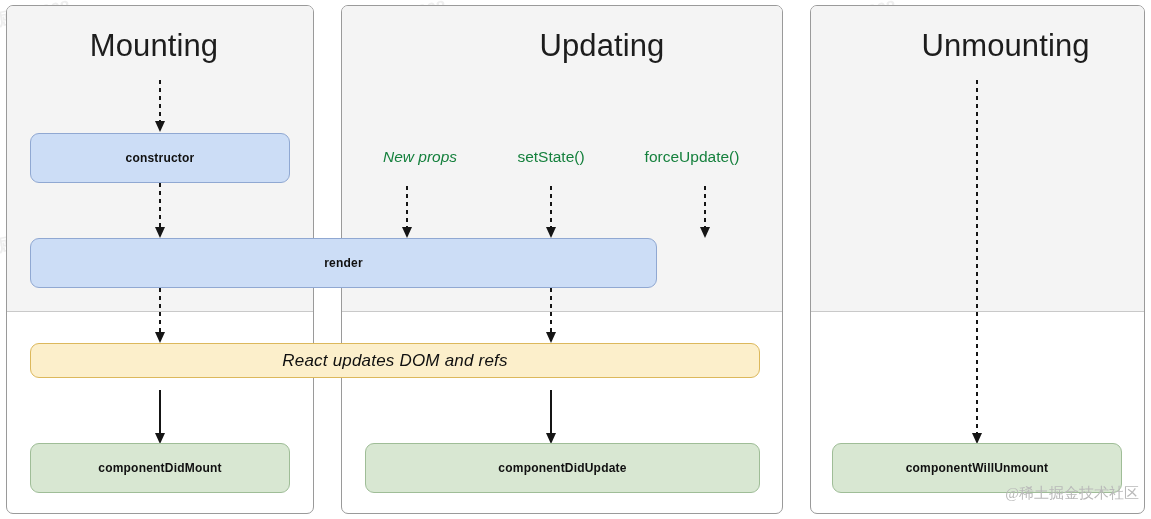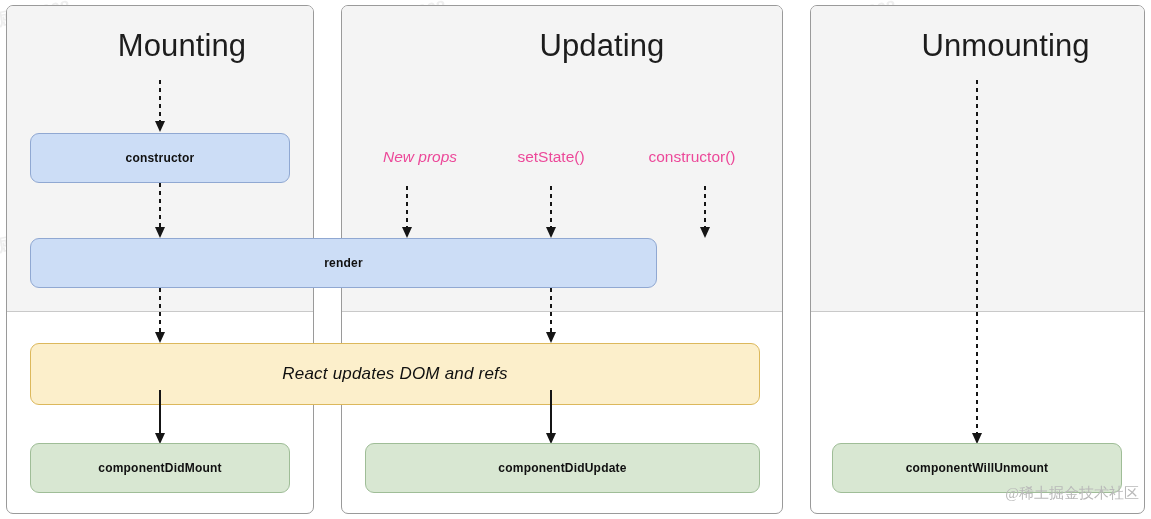--- a/index.html
+++ b/index.html
@@ -163,7 +163,7 @@
   <div class="panel" style="left:6px; top:5px; width:308px; height:509px;">
     <div class="panel-top" style="height:306px;"></div>
   </div>
-  <div class="panel-title" style="left:6px; width:296px; top:28px;margin-left:28px;">Mounting</div>
+  <div class="panel-title" style="left:6px; width:296px; top:28px;">Mounting</div>
 
   <div class="panel" style="left:341px; top:5px; width:442px; height:509px;">
     <div class="panel-top" style="height:306px;"></div>

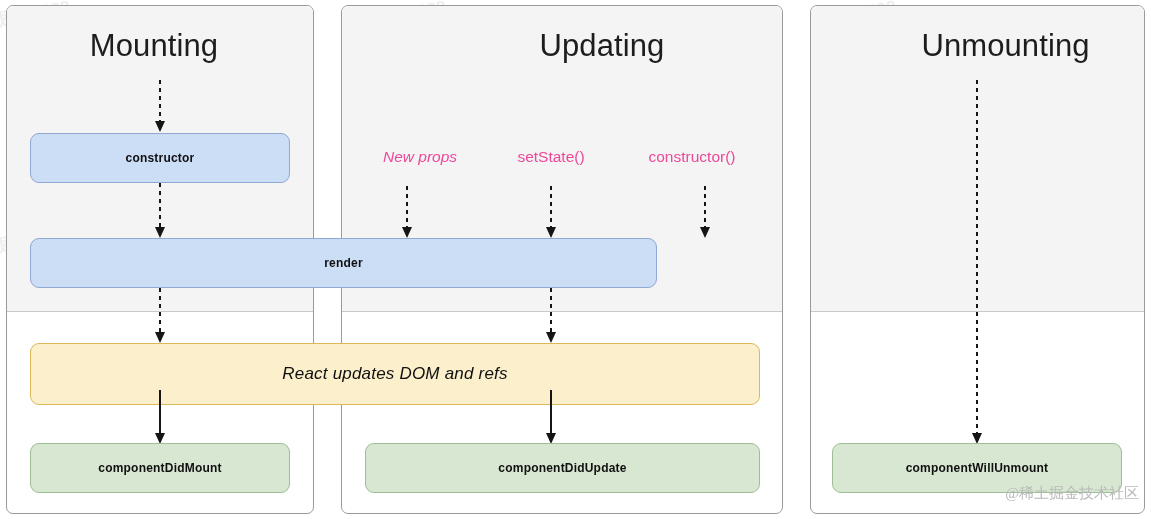--- a/index.html
+++ b/index.html
@@ -84,7 +84,7 @@
     position: absolute;
     text-align: center;
     font-size: 15.5px;
-    color: #ec4899;
+    color: #15803d;
     white-space: nowrap;
     transform: translateX(-50%);
   }

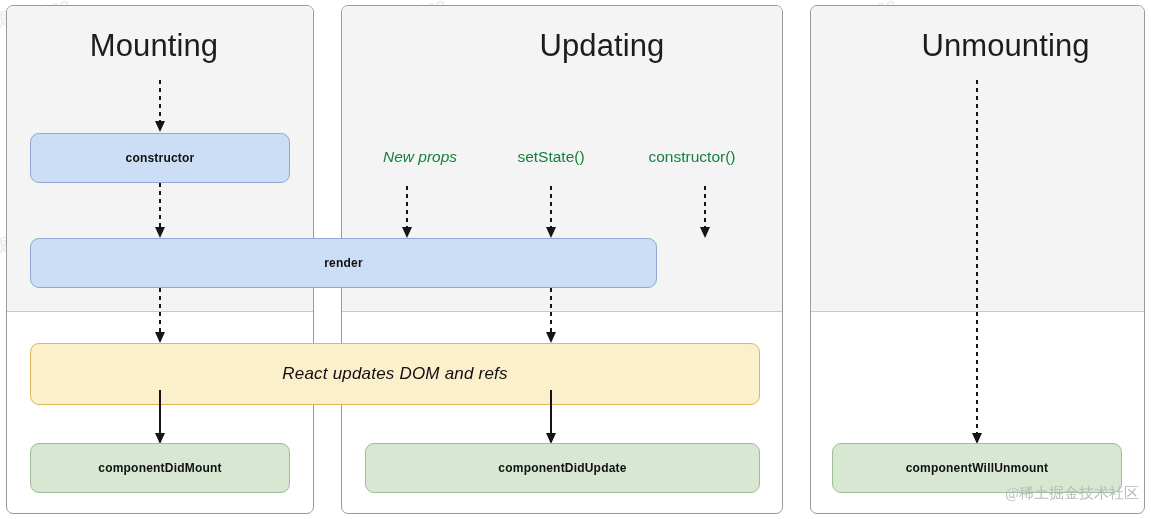--- a/index.html
+++ b/index.html
@@ -189,7 +189,7 @@
 
   <div class="trigger italic" style="left:420px; top:148px;">New props</div>
   <div class="trigger" style="left:551px; top:148px;">setState()</div>
-  <div class="trigger" style="left:692px; top:148px;">constructor()</div>
+  <div class="trigger" style="left:692px; top:148px;">forceUpdate()</div>
 
   <div class="arrow dashed" style="left:407px; top:186px; height:52px;">
     <div class="shaft" style="height:41px;"></div>

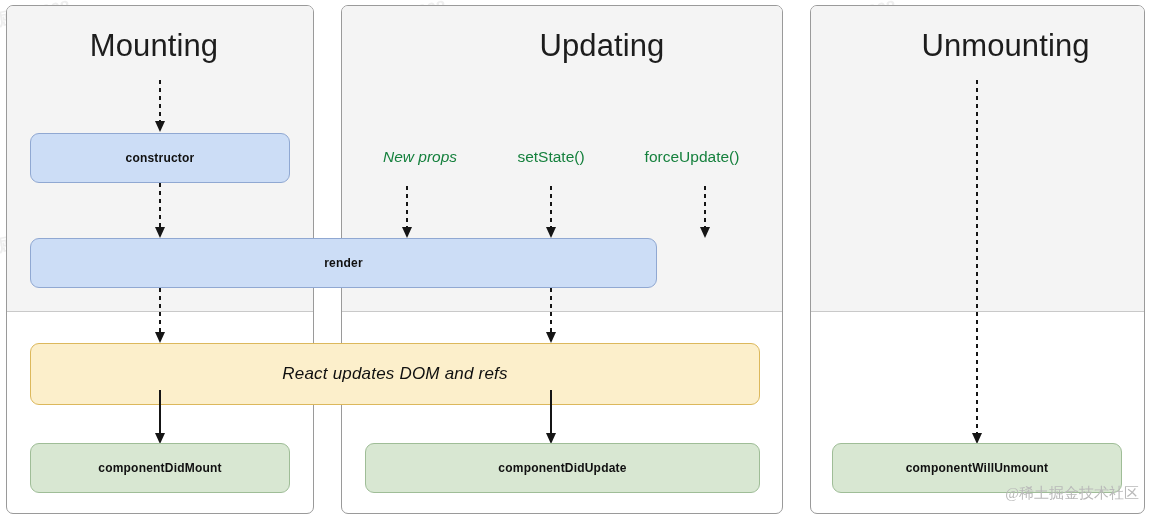--- a/index.html
+++ b/index.html
@@ -215,7 +215,7 @@
     <div class="head" style="top:44px;"></div>
   </div>
 
-  <div class="node yellow" style="left:30px; top:343px; width:730px; height:62px;">React updates DOM and refs</div>
+  <div class="node yellow" style="left:30px; top:343px; width:730px; height:35px;">React updates DOM and refs</div>
 
   <div class="arrow solid" style="left:160px; top:390px; height:54px;">
     <div class="shaft" style="height:43px;"></div>

